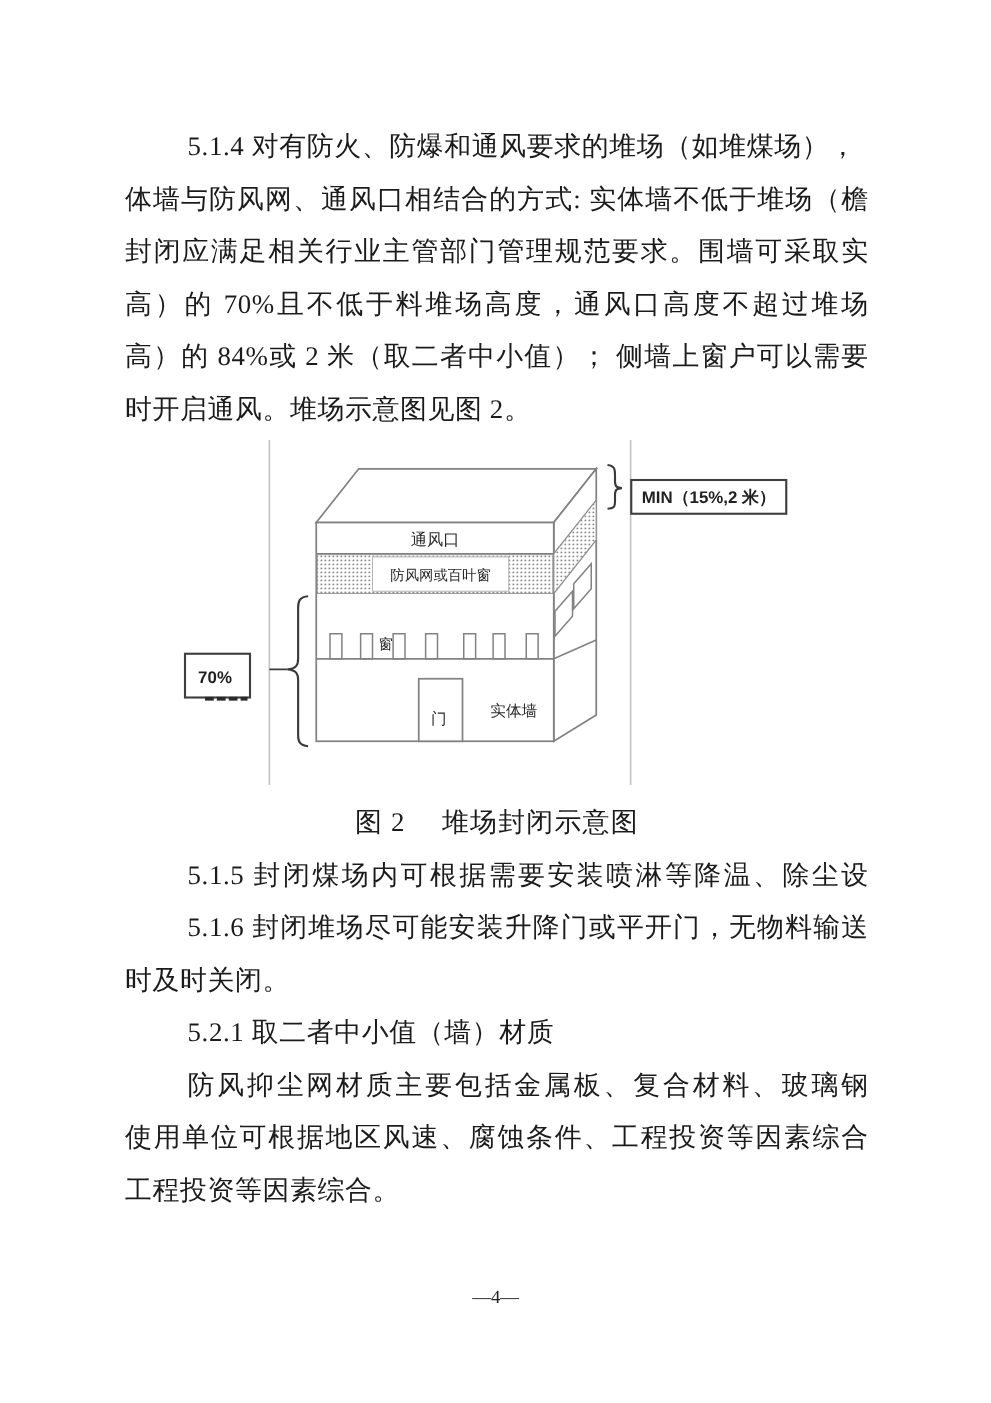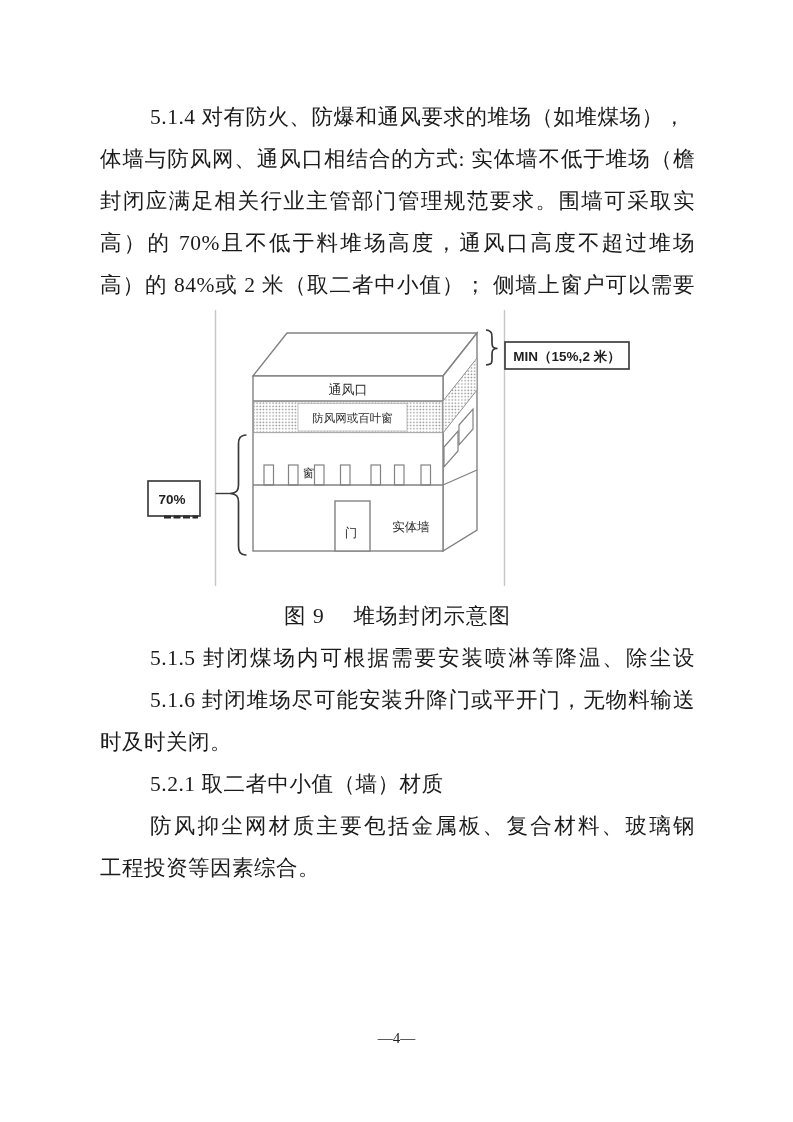--- a/index.html
+++ b/index.html
@@ -42,6 +42,7 @@
       <div class="ln">封闭应满足相关行业主管部门管理规范要求。围墙可采取实</div>
       <div class="ln">高）的 70%且不低于料堆场高度，通风口高度不超过堆场（檐</div>
       <div class="ln">高）的 84%或 2 米（取二者中小值）； 侧墙上窗户可以需要</div>
+      <div class="ln last">时开启通风。堆场示意图见图 2。</div>
     </div>
 
     <div class="figure">

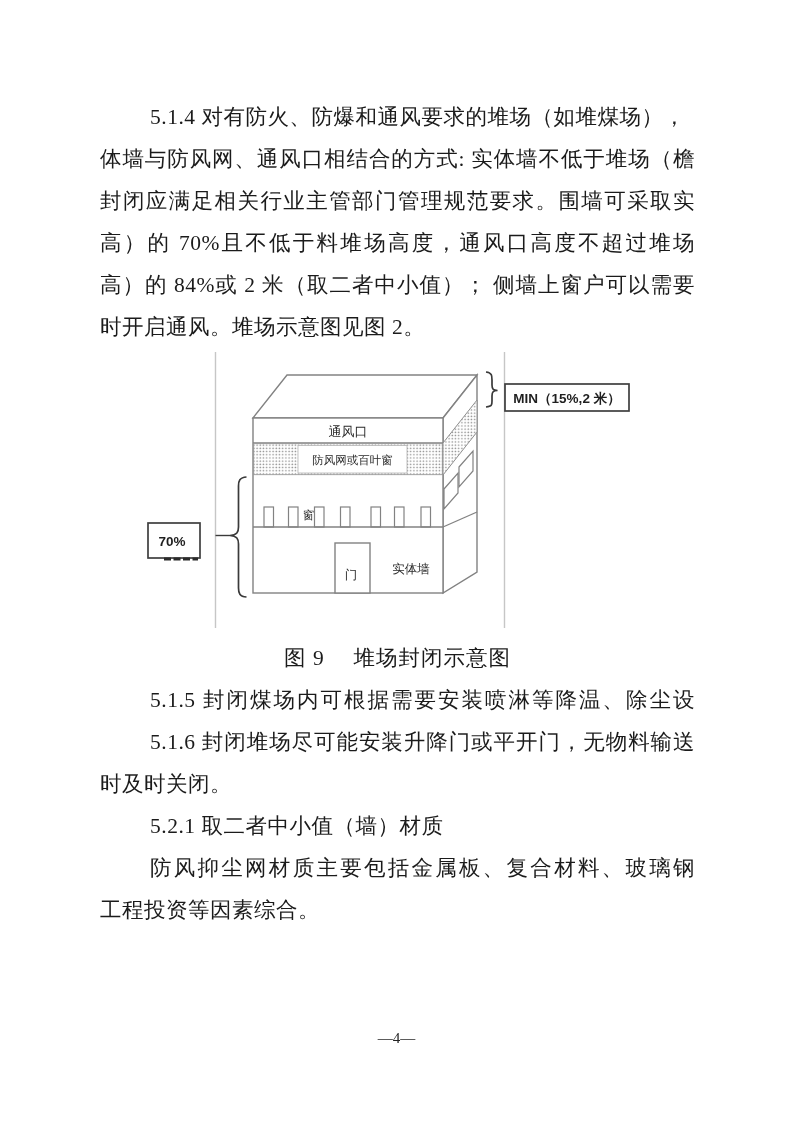--- a/index.html
+++ b/index.html
@@ -108,7 +108,7 @@
       </svg>
     </div>
 
-    <div class="caption">图 9　 堆场封闭示意图</div>
+    <div class="caption">图 2　 堆场封闭示意图</div>
 
     <div>
       <div class="ln indent">5.1.5 封闭煤场内可根据需要安装喷淋等降温、除尘设施。</div>

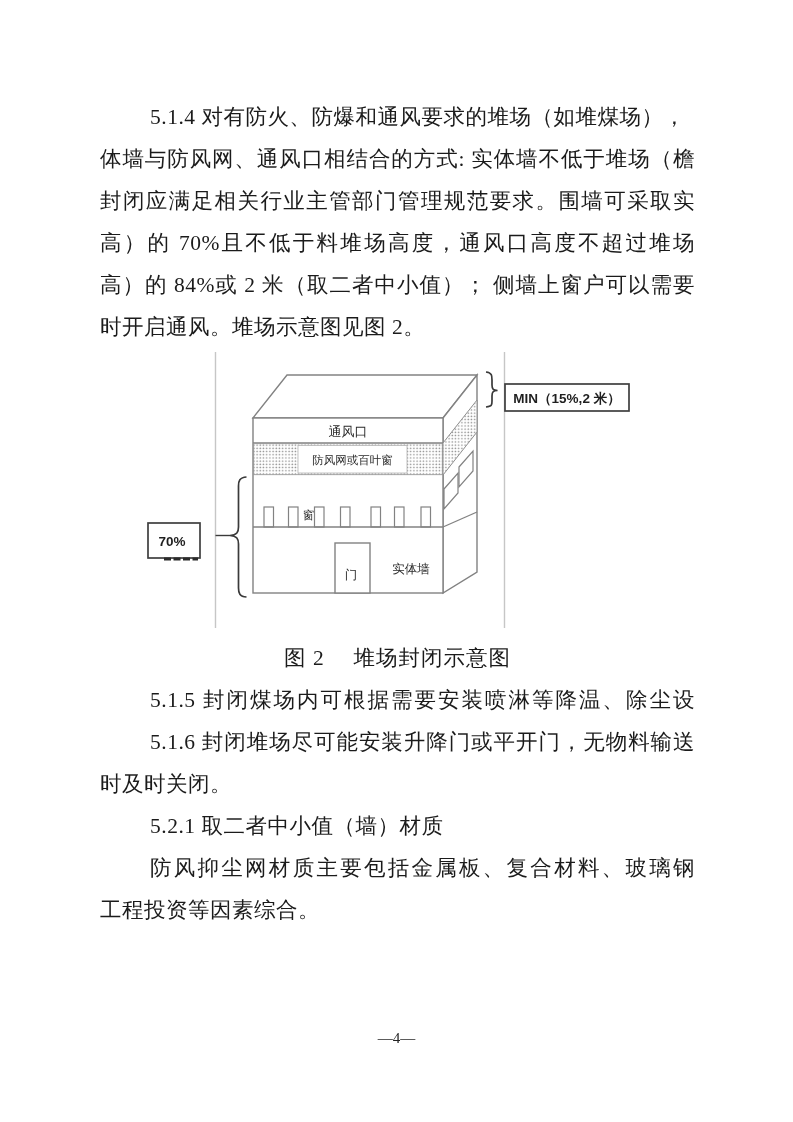--- a/index.html
+++ b/index.html
@@ -123,6 +123,7 @@
 
     <div>
       <div class="ln indent">防风抑尘网材质主要包括金属板、复合材料、玻璃钢等。</div>
+      <div class="ln">使用单位可根据地区风速、腐蚀条件、工程投资等因素综合</div>
       <div class="ln last">工程投资等因素综合。</div>
     </div>
 

